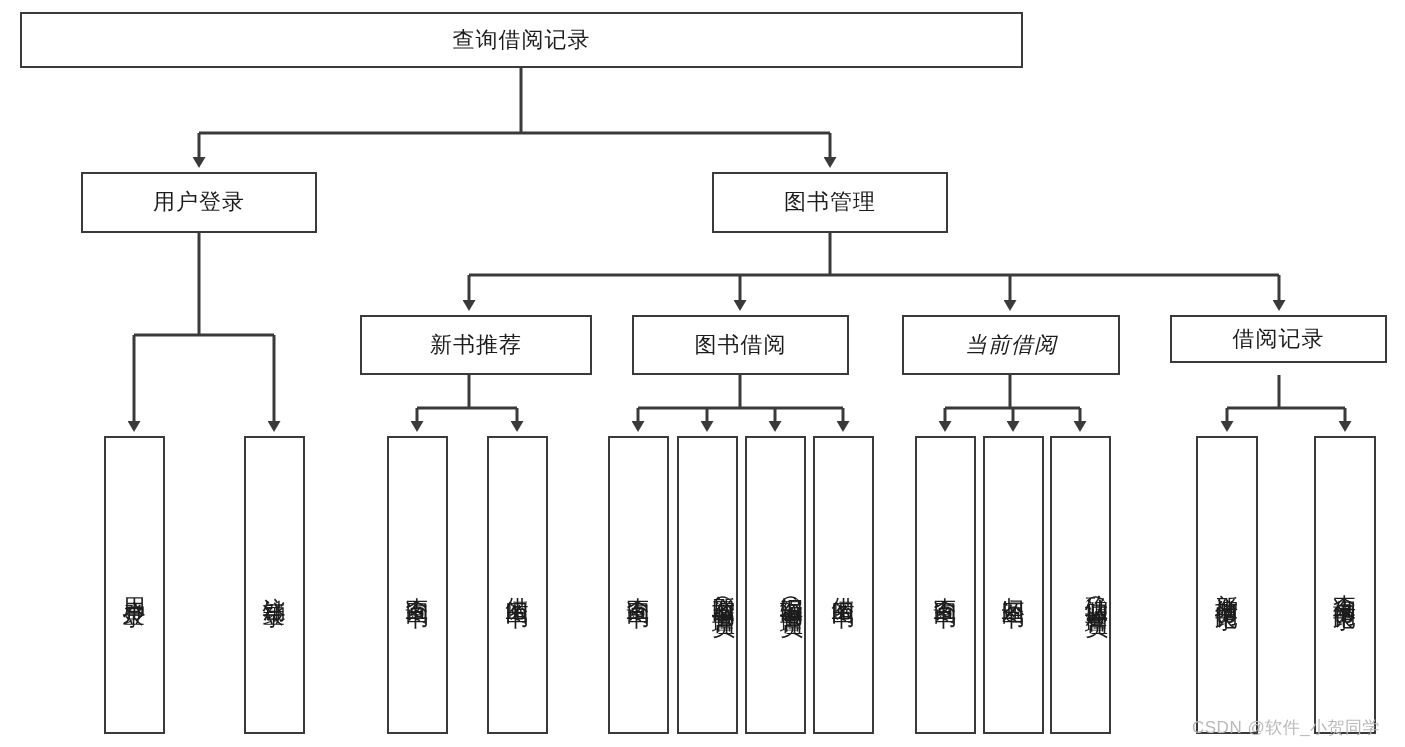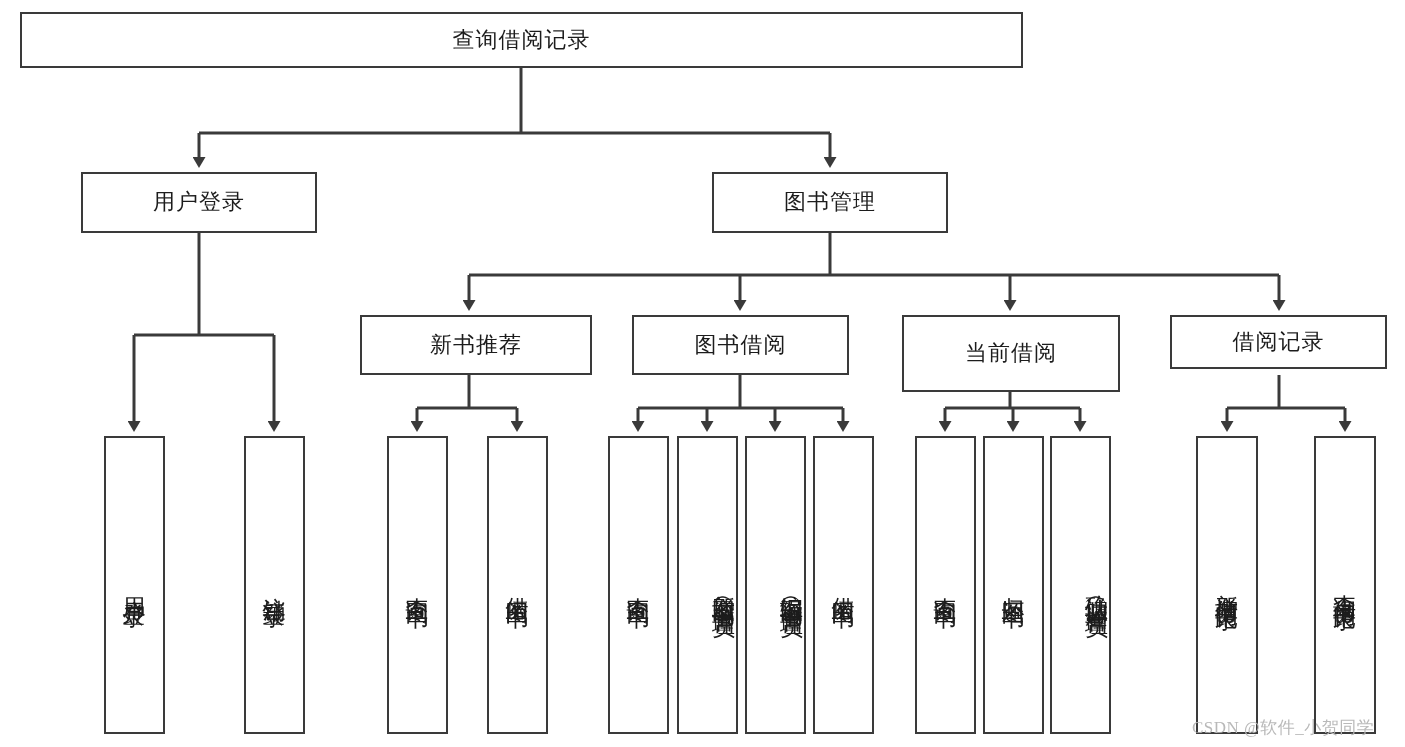--- a/index.html
+++ b/index.html
@@ -126,7 +126,7 @@
 
   <div class="node h" style="left:360px;top:315px;width:232px;height:60px;">新书推荐</div>
   <div class="node h" style="left:632px;top:315px;width:217px;height:60px;text-align:center;">图书借阅</div>
-  <div class="node h" style="left:902px;top:315px;width:218px;height:77px;">当前借阅</div>
+  <div class="node h" style="left:902px;top:315px;width:218px;height:60px;font-style:italic;">当前借阅</div>
   <div class="node h" style="left:1170px;top:315px;width:217px;height:54px;">借阅记录</div>
 
   <div class="node v mid" style="left:104px;top:436px;width:61px;height:298px;">用户登录</div>

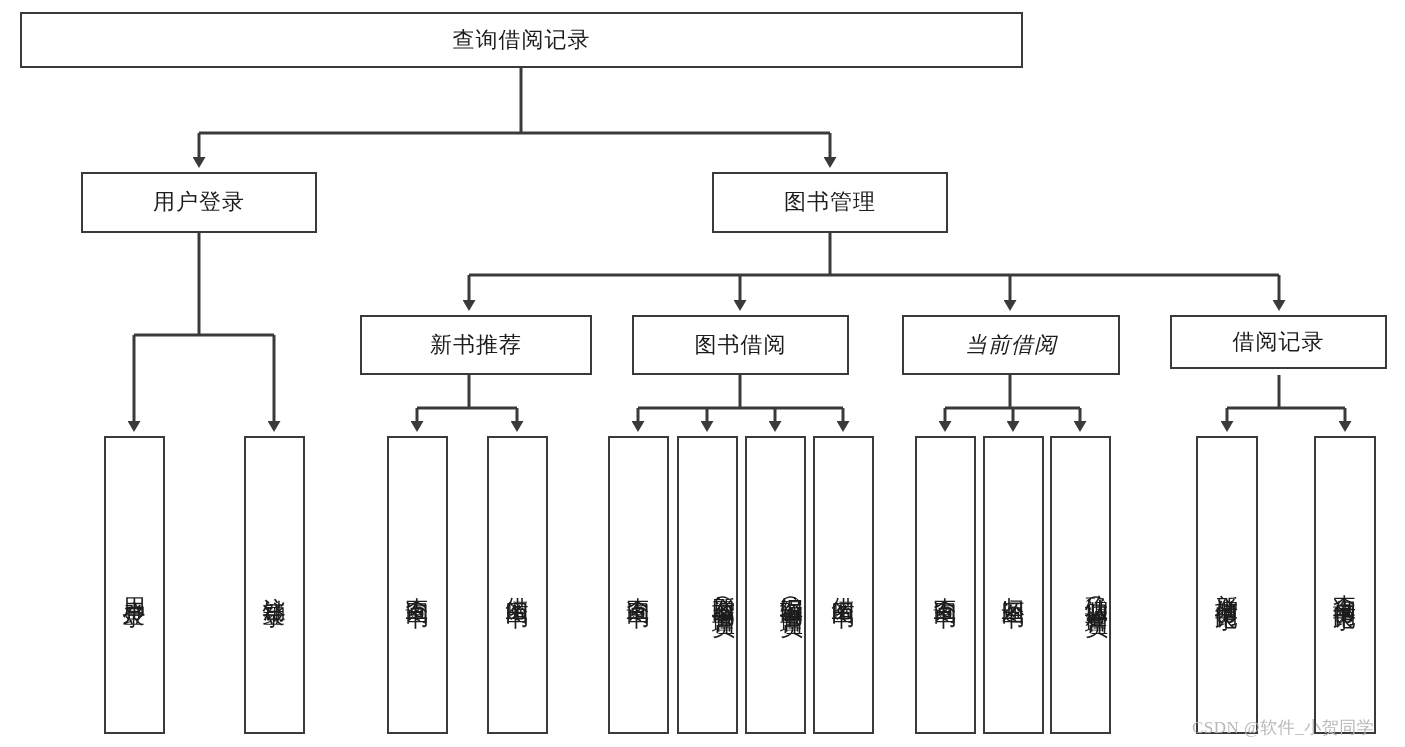--- a/index.html
+++ b/index.html
@@ -127,7 +127,7 @@
   <div class="node h" style="left:360px;top:315px;width:232px;height:60px;">新书推荐</div>
   <div class="node h" style="left:632px;top:315px;width:217px;height:60px;text-align:center;">图书借阅</div>
   <div class="node h" style="left:902px;top:315px;width:218px;height:60px;font-style:italic;">当前借阅</div>
-  <div class="node h" style="left:1170px;top:315px;width:217px;height:54px;">借阅记录</div>
+  <div class="node h" style="left:1170px;top:315px;width:217px;height:48px;">借阅记录</div>
 
   <div class="node v mid" style="left:104px;top:436px;width:61px;height:298px;">用户登录</div>
   <div class="node v mid" style="left:244px;top:436px;width:61px;height:298px;">注销登录</div>

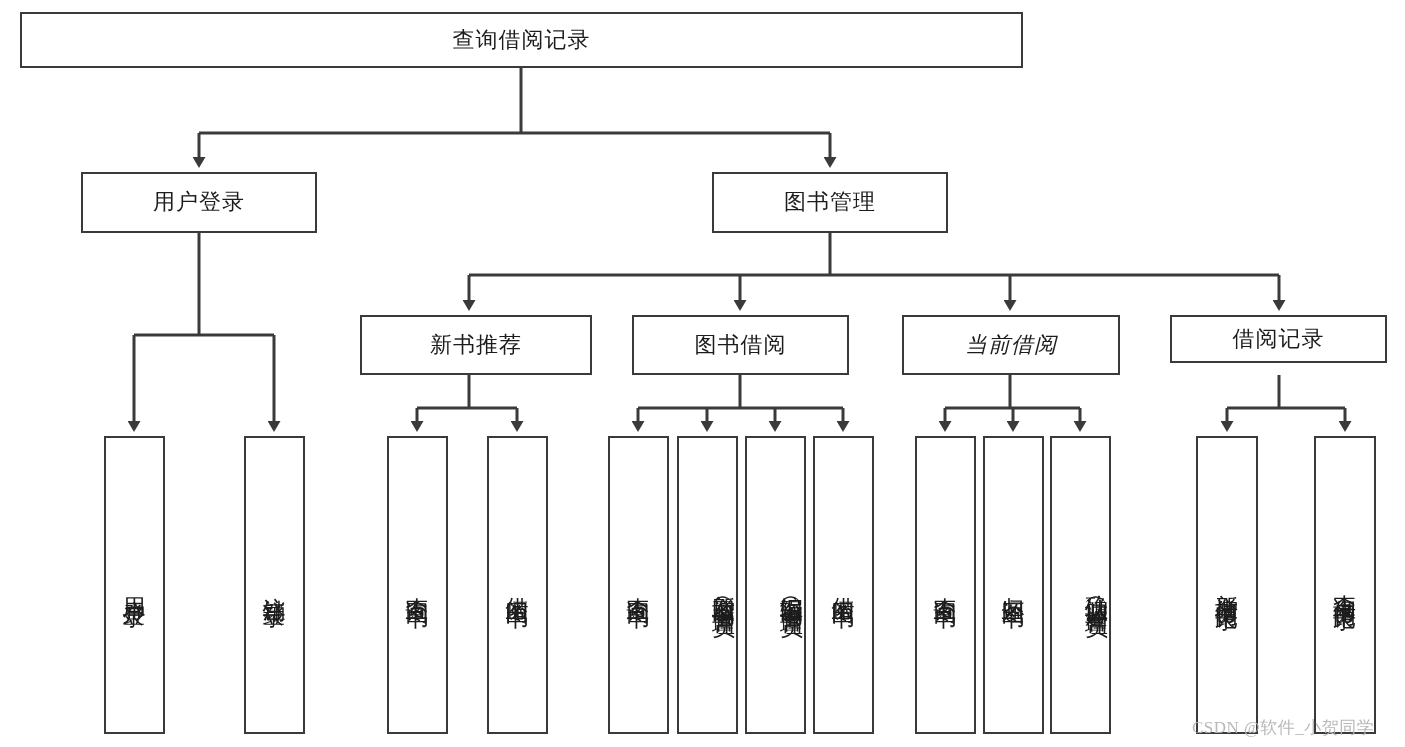--- a/index.html
+++ b/index.html
@@ -60,7 +60,7 @@
     letter-spacing:0.5px;
     white-space:nowrap;
     z-index:5;
-    font-family:Liberation Serif, serif;
+    font-family:Liberation Sans, sans-serif;
   }
 </style>
 </head>

